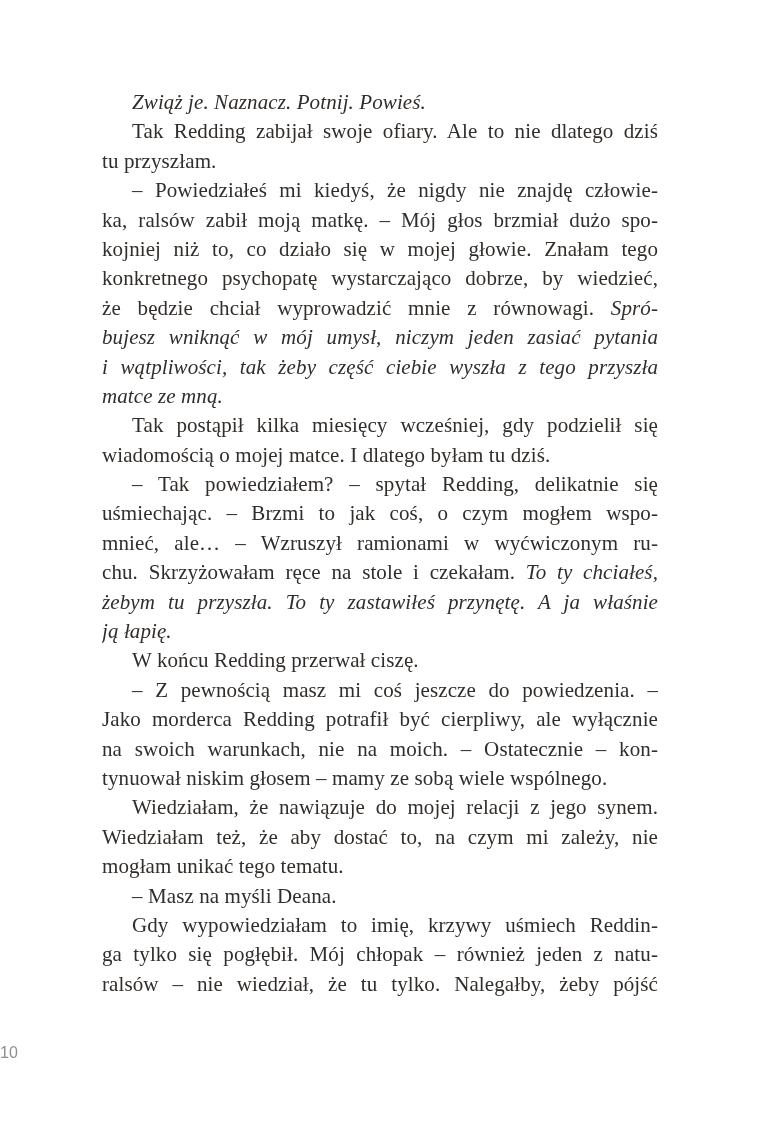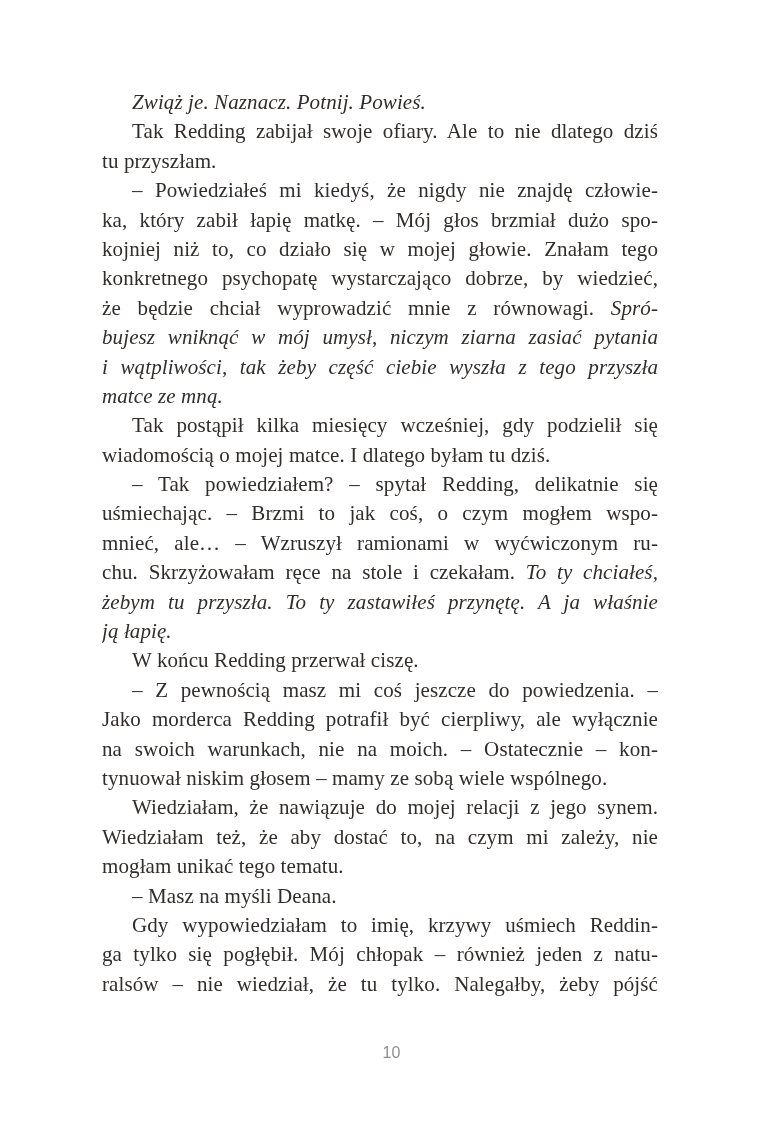--- a/index.html
+++ b/index.html
@@ -65,7 +65,7 @@
       <div class="line first"><span class="">Tak Redding zabijał swoje ofiary. Ale to nie dlatego dziś</span></div>
       <div class="line last"><span class="">tu przyszłam.</span></div>
       <div class="line first"><span class="">– Powiedziałeś mi kiedyś, że nigdy nie znajdę człowie-</span></div>
-      <div class="line"><span class="">ka, który zabił łapię matkę. – Mój głos brzmiał dużo spo-</span></div>
+      <div class="line"><span class="">ka, ralsów zabił moją matkę. – Mój głos brzmiał dużo spo-</span></div>
       <div class="line"><span class="">kojniej niż to, co działo się w mojej głowie. Znałam tego</span></div>
       <div class="line"><span class="">konkretnego psychopatę wystarczająco dobrze, by wiedzieć,</span></div>
       <div class="line"><span class="">że będzie chciał wyprowadzić mnie z równowagi. </span><span class="it">Spró-</span></div>

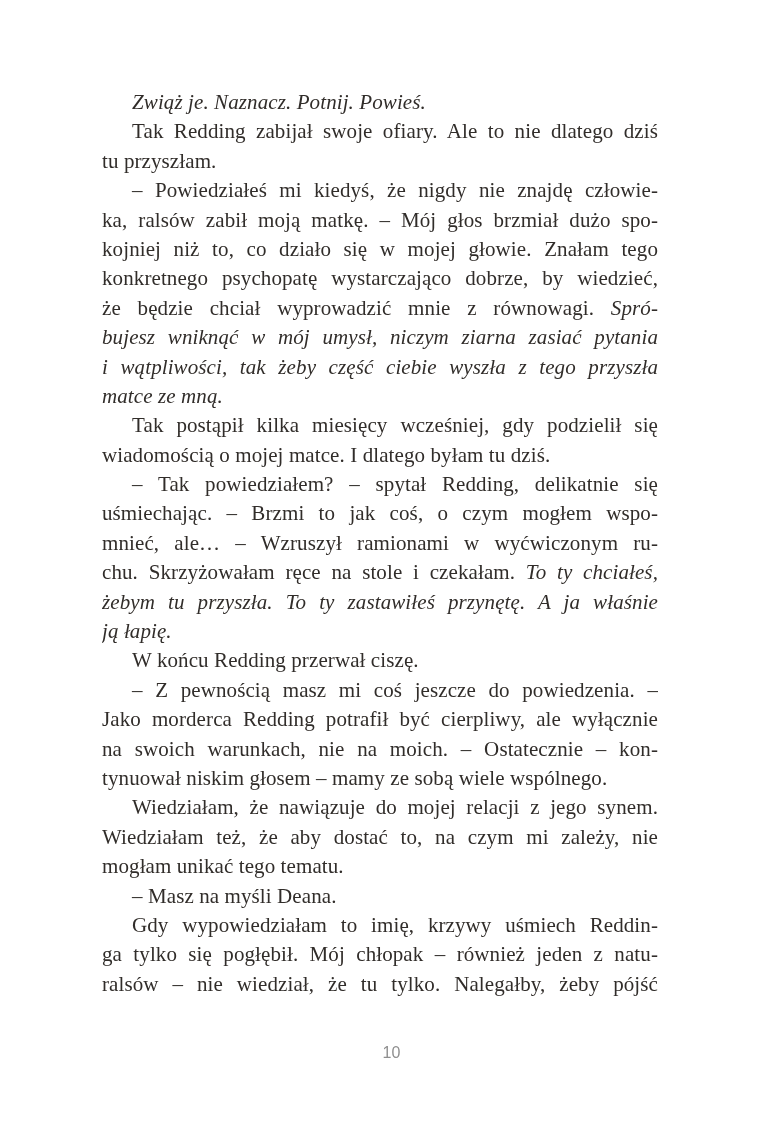--- a/index.html
+++ b/index.html
@@ -69,7 +69,7 @@
       <div class="line"><span class="">kojniej niż to, co działo się w mojej głowie. Znałam tego</span></div>
       <div class="line"><span class="">konkretnego psychopatę wystarczająco dobrze, by wiedzieć,</span></div>
       <div class="line"><span class="">że będzie chciał wyprowadzić mnie z równowagi. </span><span class="it">Spró-</span></div>
-      <div class="line"><span class="it">bujesz wniknąć w mój umysł, niczym ziarna zasiać pytania</span></div>
+      <div class="line"><span class="it">bujesz wniknąć w mój umysł, niczym jeden zasiać pytania</span></div>
       <div class="line"><span class="it">i wątpliwości, tak żeby część ciebie wyszła z tego przyszła</span></div>
       <div class="line last"><span class="it">matce ze mną.</span></div>
       <div class="line first"><span class="">Tak postąpił kilka miesięcy wcześniej, gdy podzielił się</span></div>

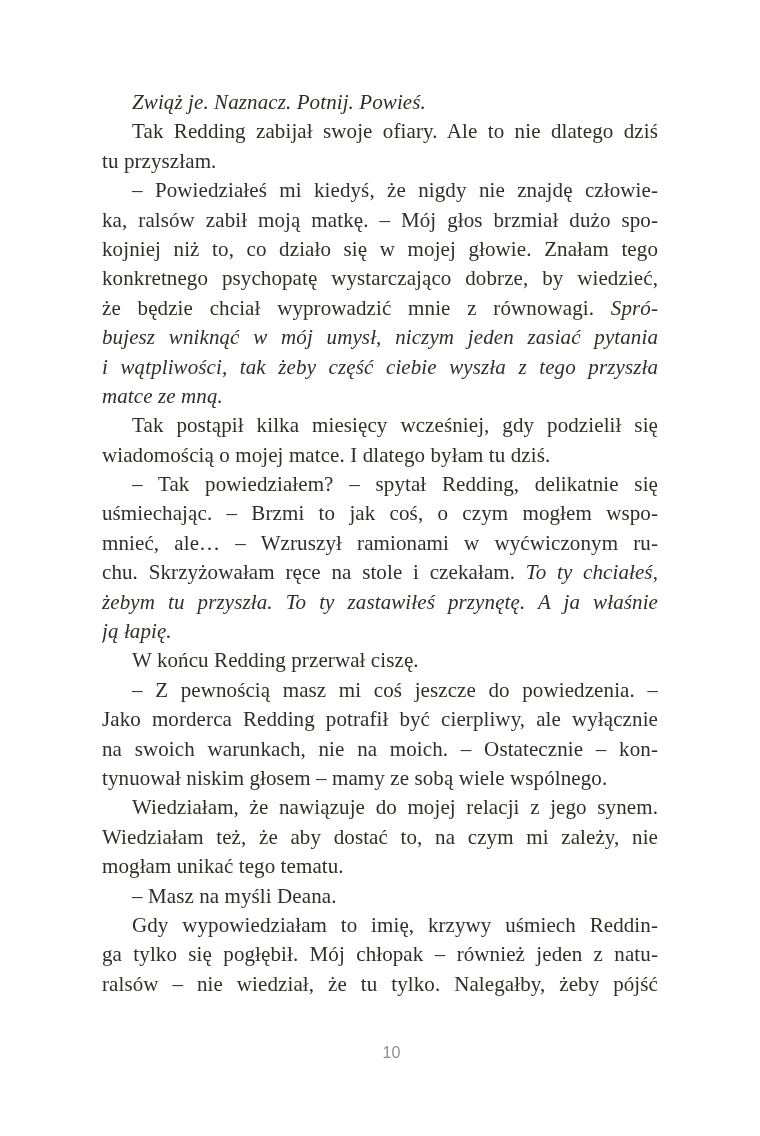--- a/index.html
+++ b/index.html
@@ -49,11 +49,9 @@
     left: 0;
     top: 1044px;
     width: 760px;
-    text-align: center;
     font-family: "Liberation Sans", sans-serif;
     font-size: 16px;
     color: var(--color-folio);
-    padding-left: 23px;
   }
 </style>
 </head>

